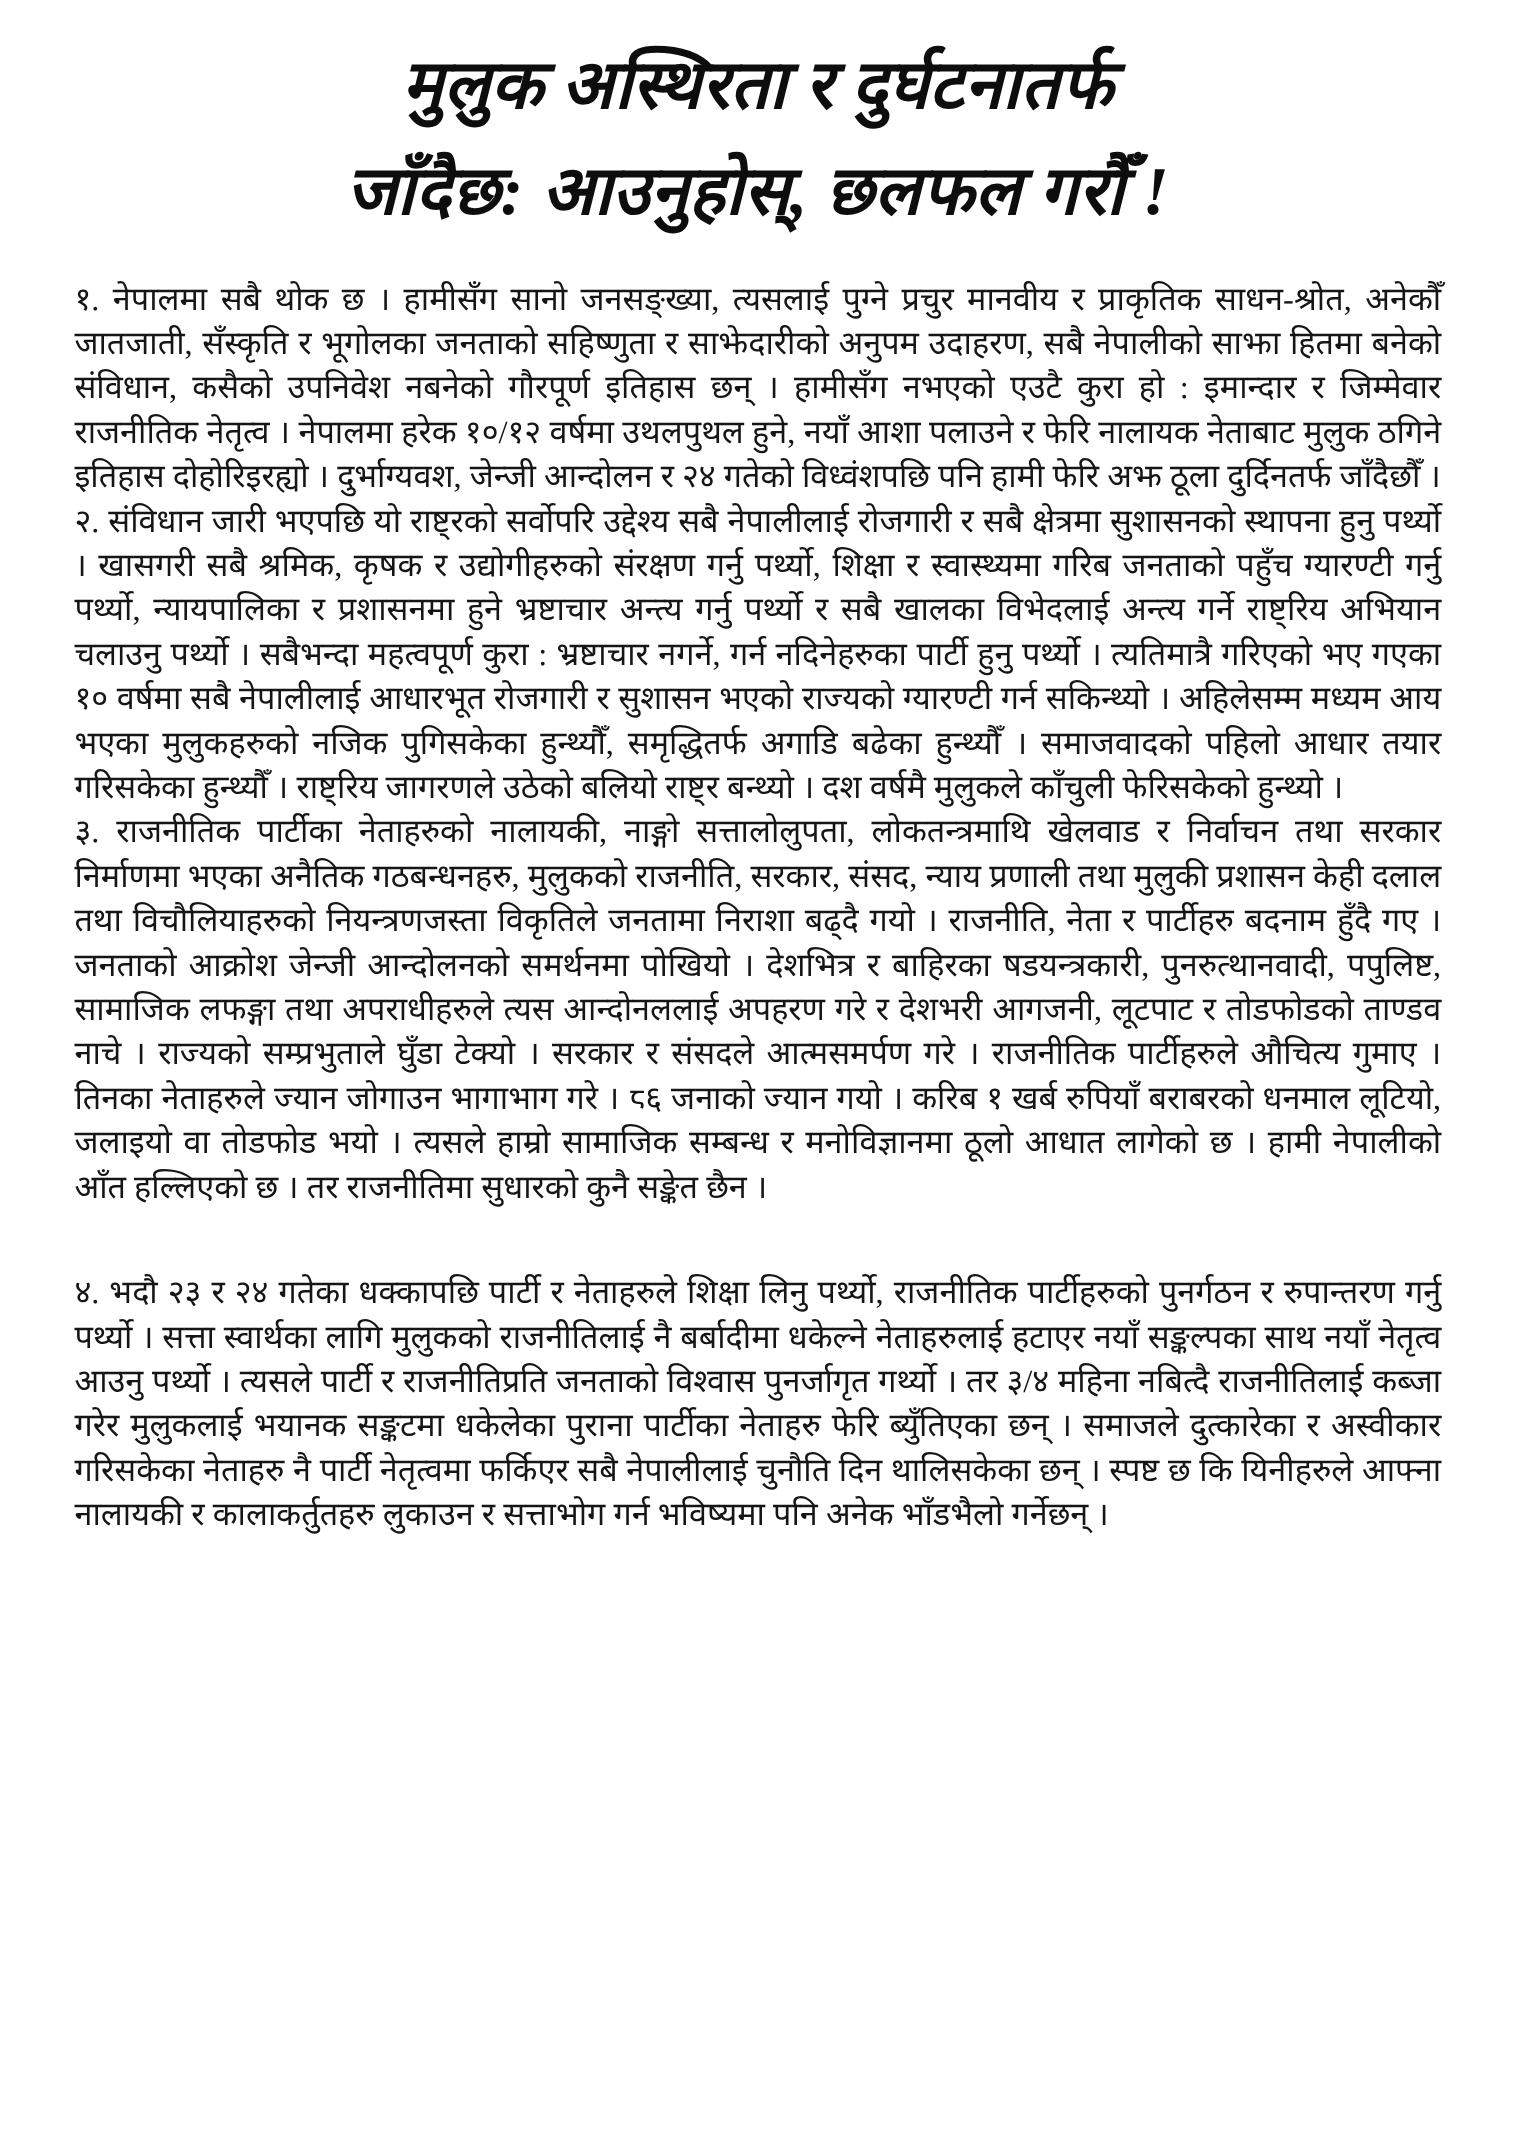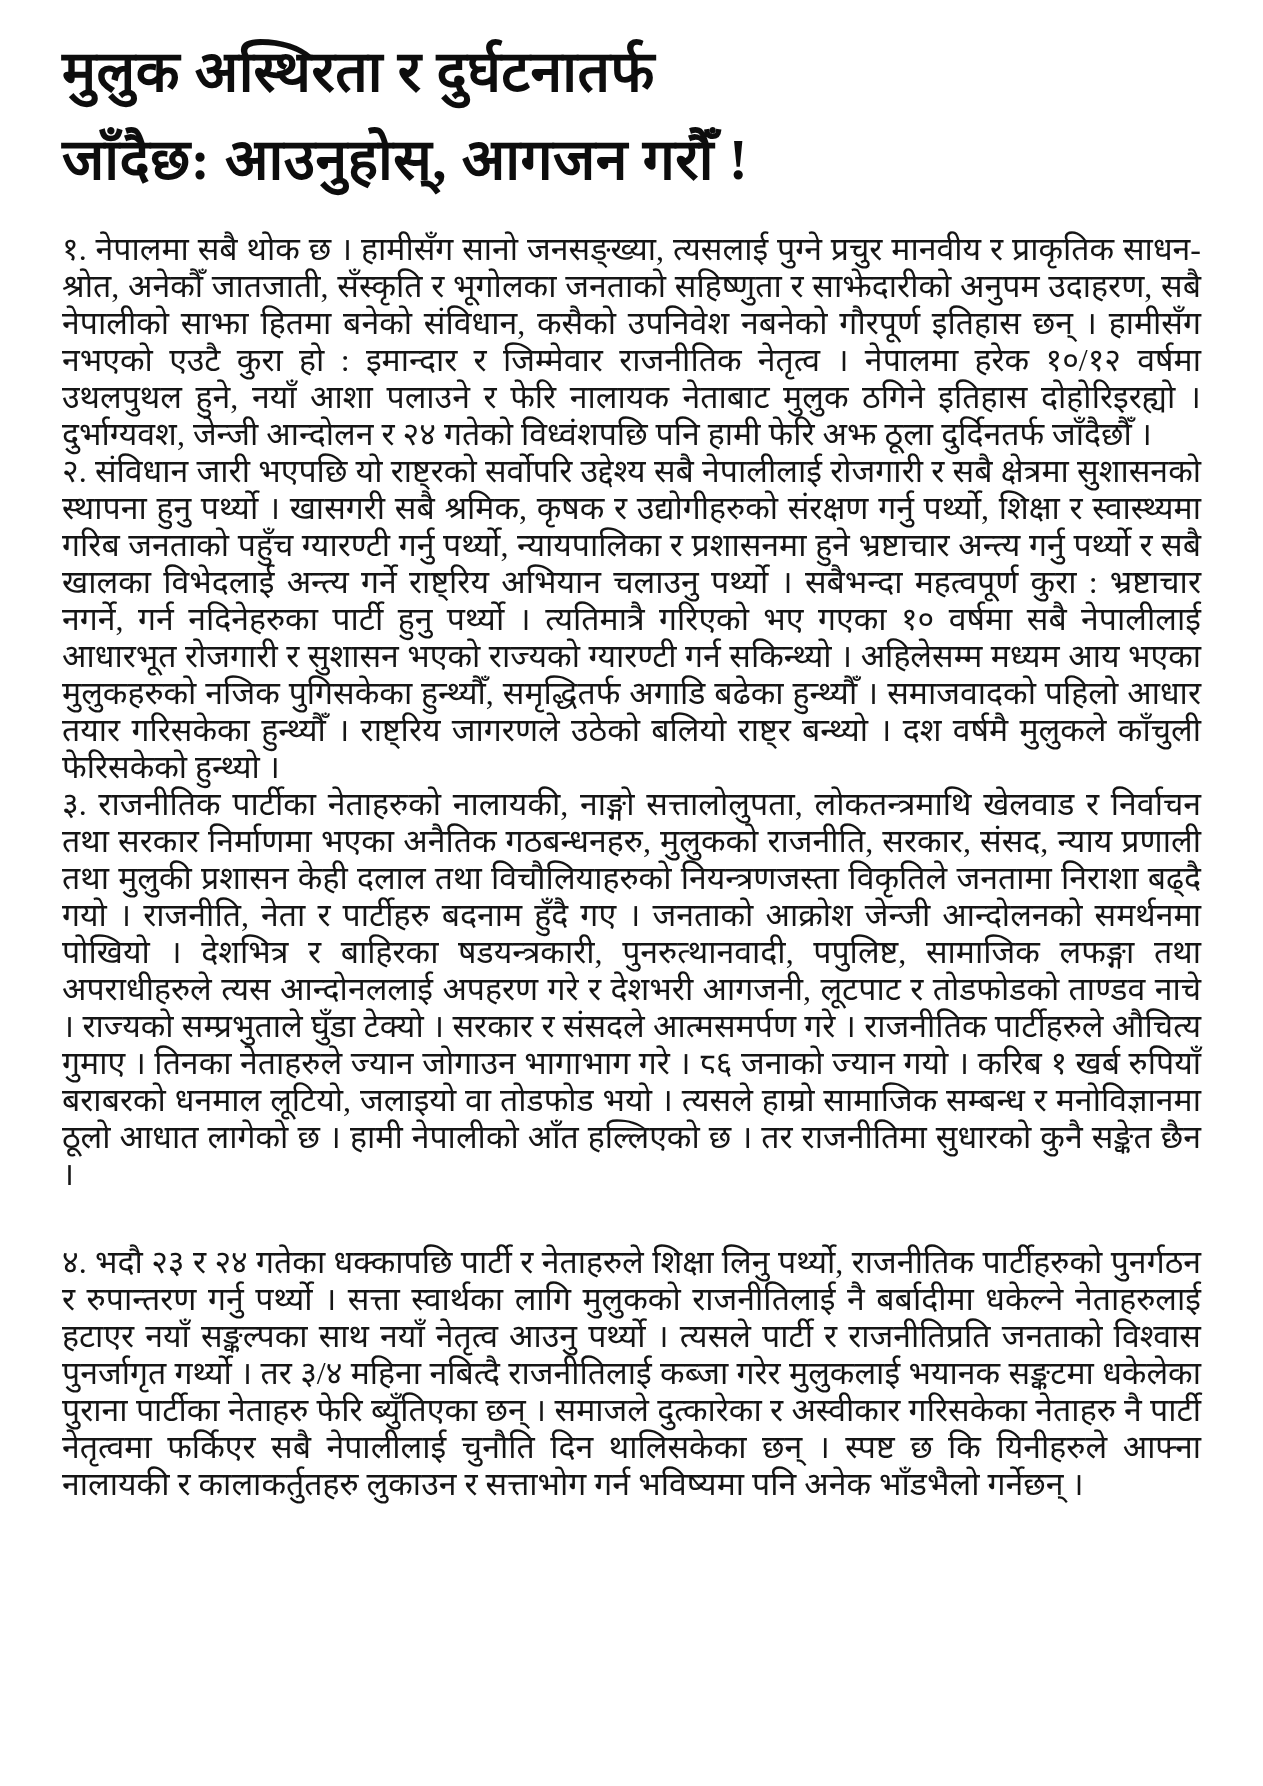--- a/index.html
+++ b/index.html
@@ -22,12 +22,13 @@
   }
   .doc-title {
     margin: 0 0 26px 0;
-    text-align: left;
+    text-align: center;
     font-weight: 700;
     font-size: 57px;
     line-height: 1.55;
     color: #0d0d0d;
     letter-spacing: 0.5px;
+    font-style: italic;
   }
   .doc-title .title-line {
     display: block;

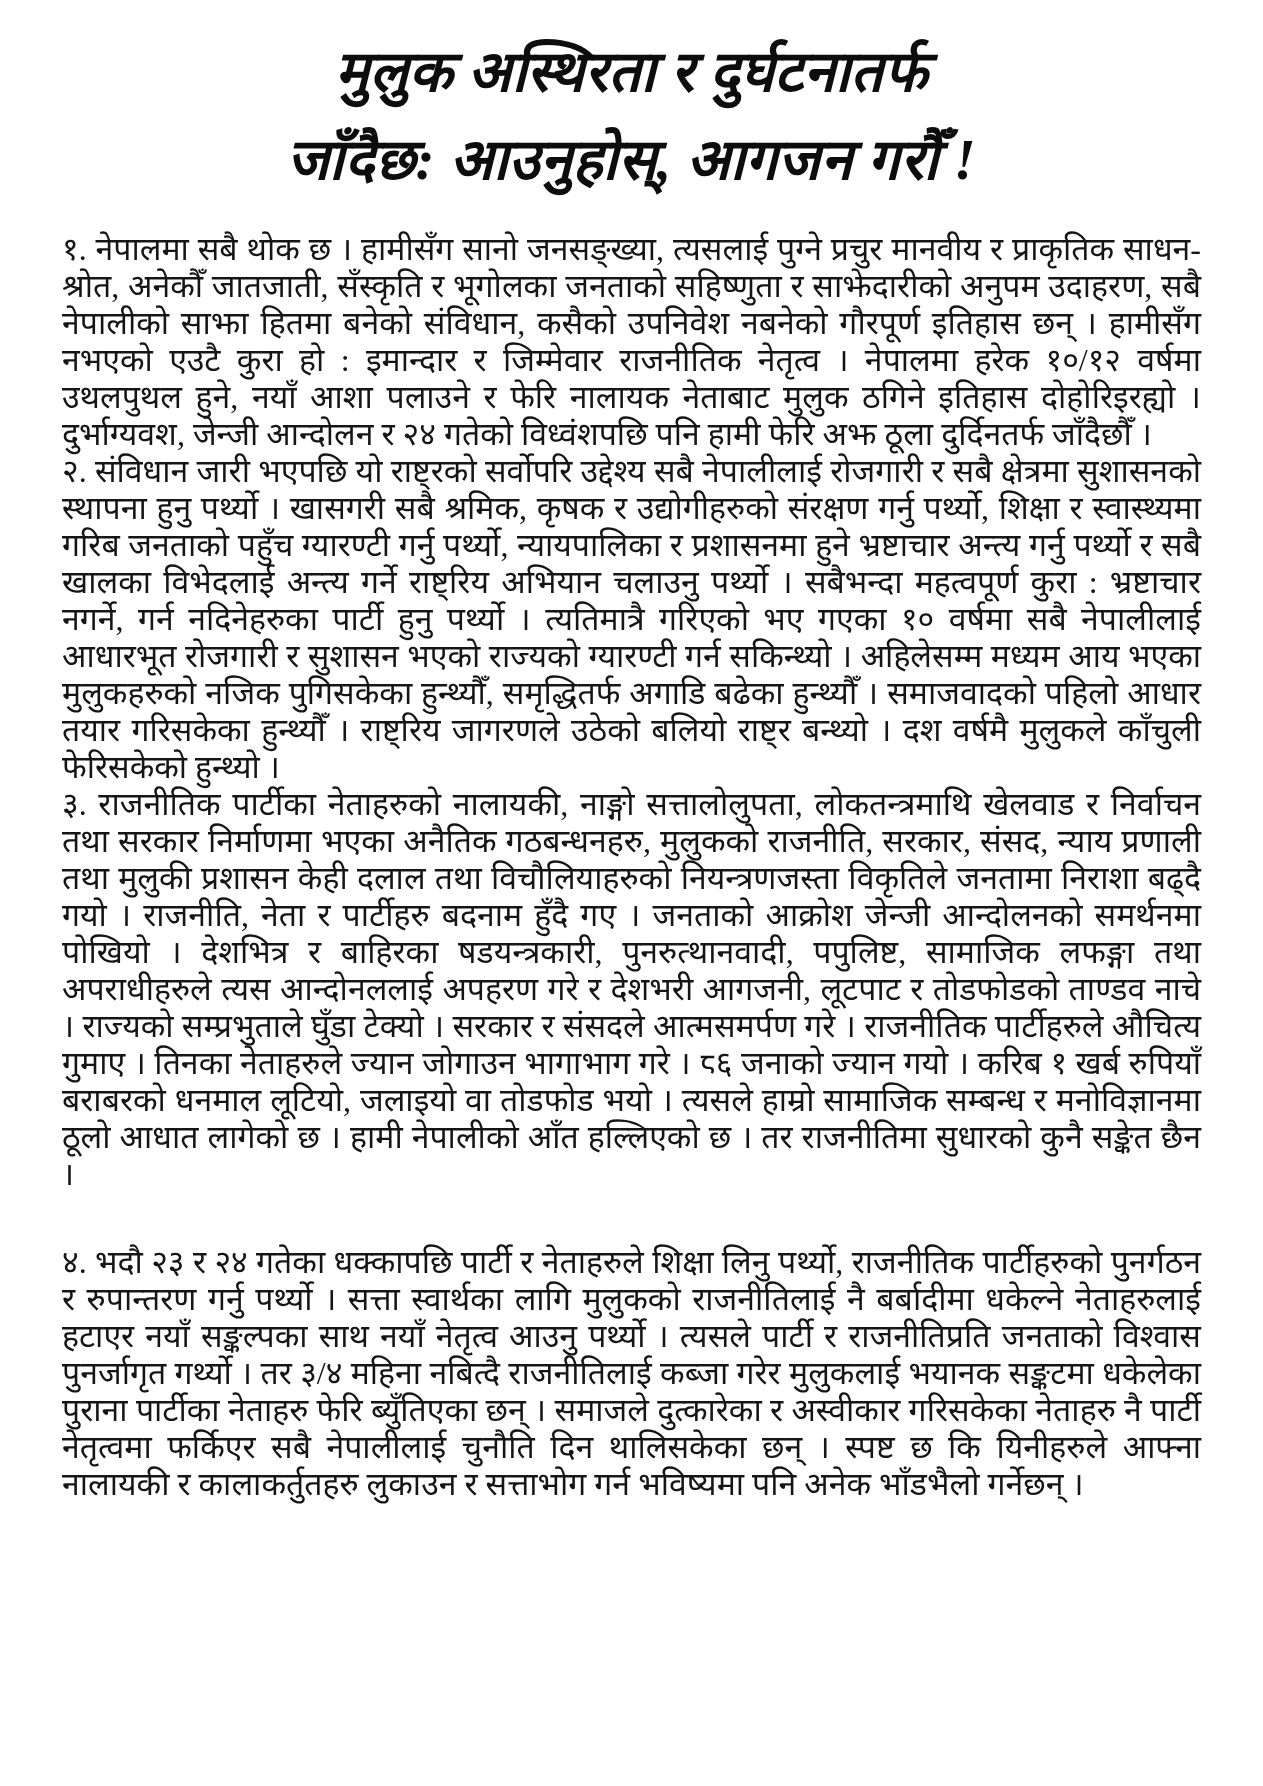--- a/index.html
+++ b/index.html
@@ -51,7 +51,7 @@
 
   <h1 class="doc-title">
     <span class="title-line">मुलुक अस्थिरता र दुर्घटनातर्फ</span>
-    <span class="title-line">जाँदैछ: आउनुहोस्, आगजन गरौँ !</span>
+    <span class="title-line">जाँदैछ: आउनुहोस्, छलफल गरौँ !</span>
   </h1>
 
   <div class="body-text">

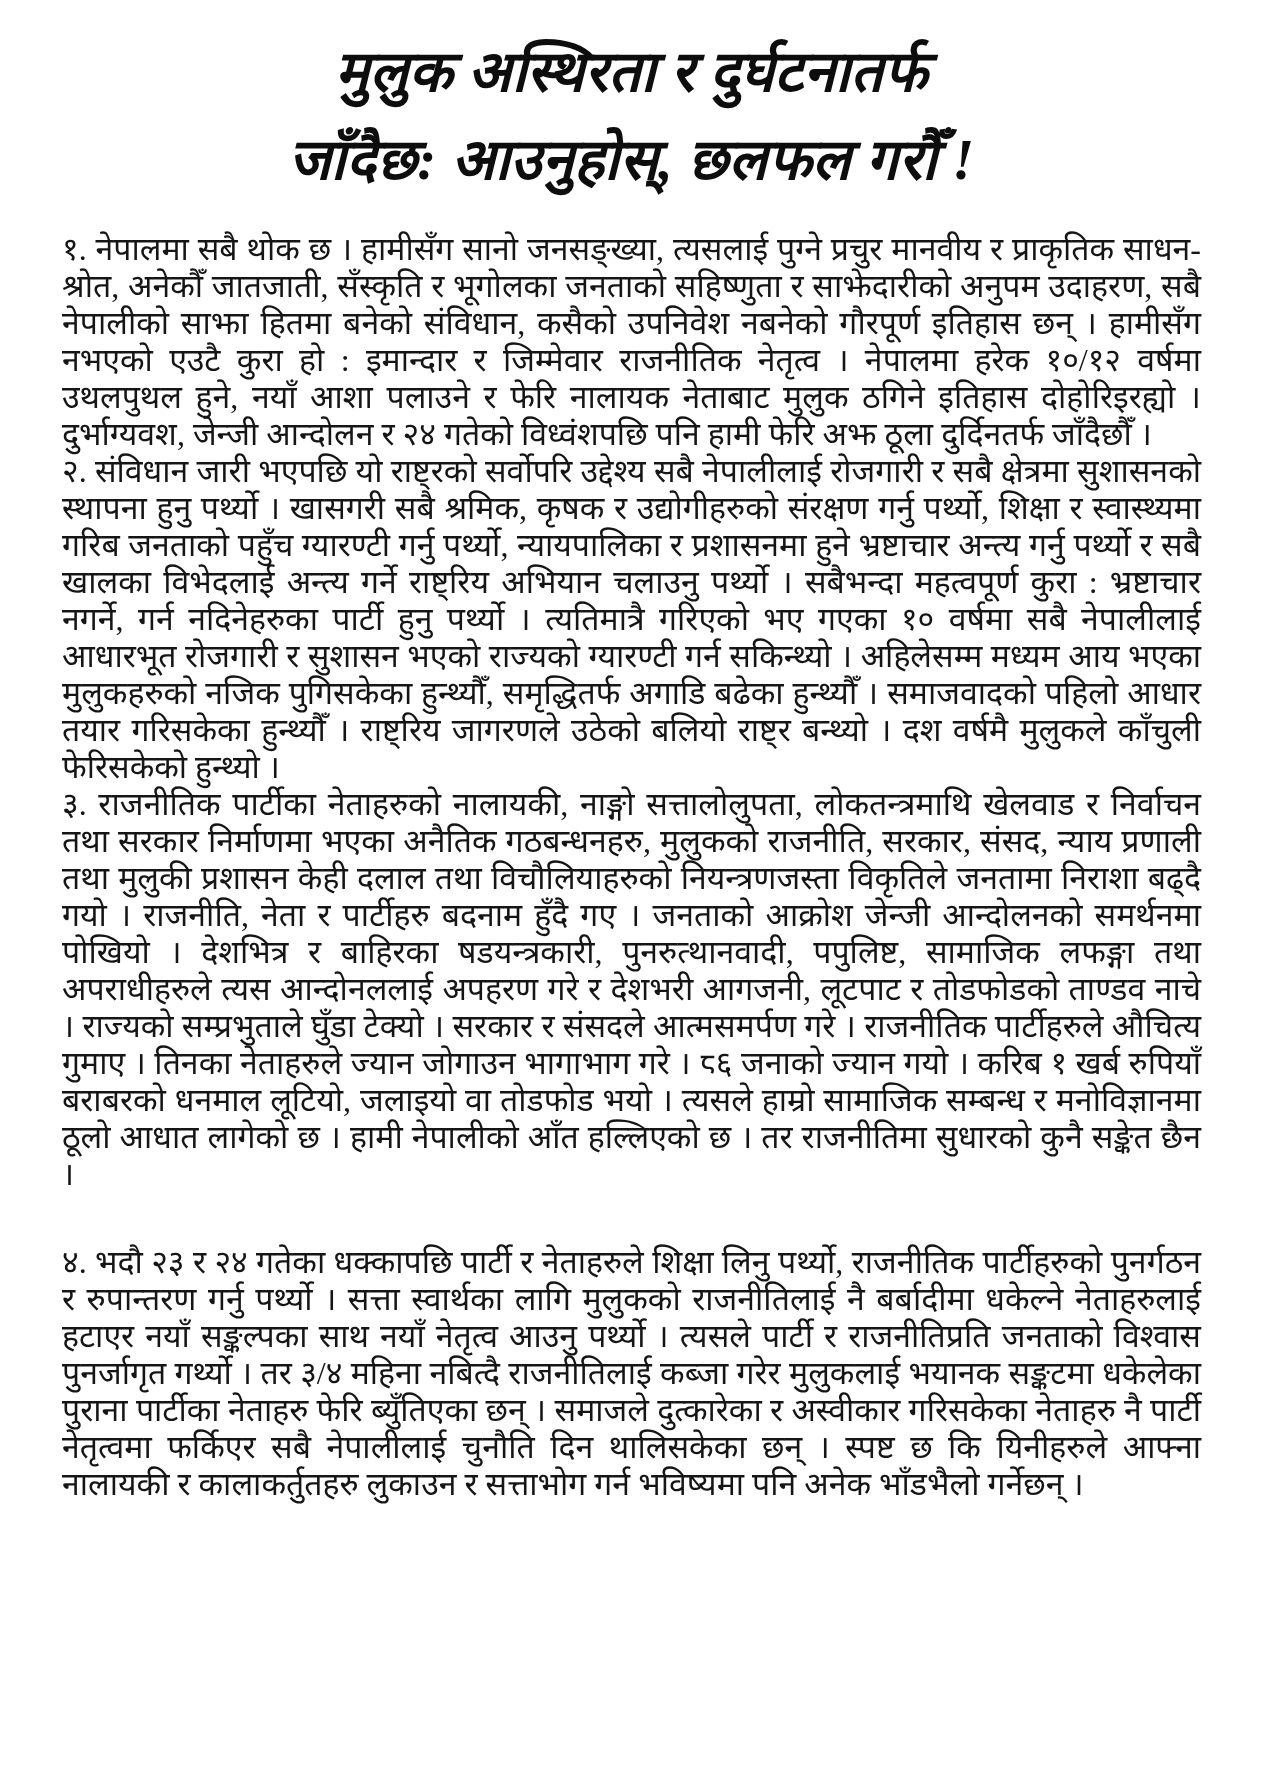--- a/index.html
+++ b/index.html
@@ -35,7 +35,7 @@
   }
   .body-text p {
     margin: 0;
-    font-size: 32px;
+    font-size: 27px;
     line-height: 37px;
     text-align: justify;
     color: #151515;

